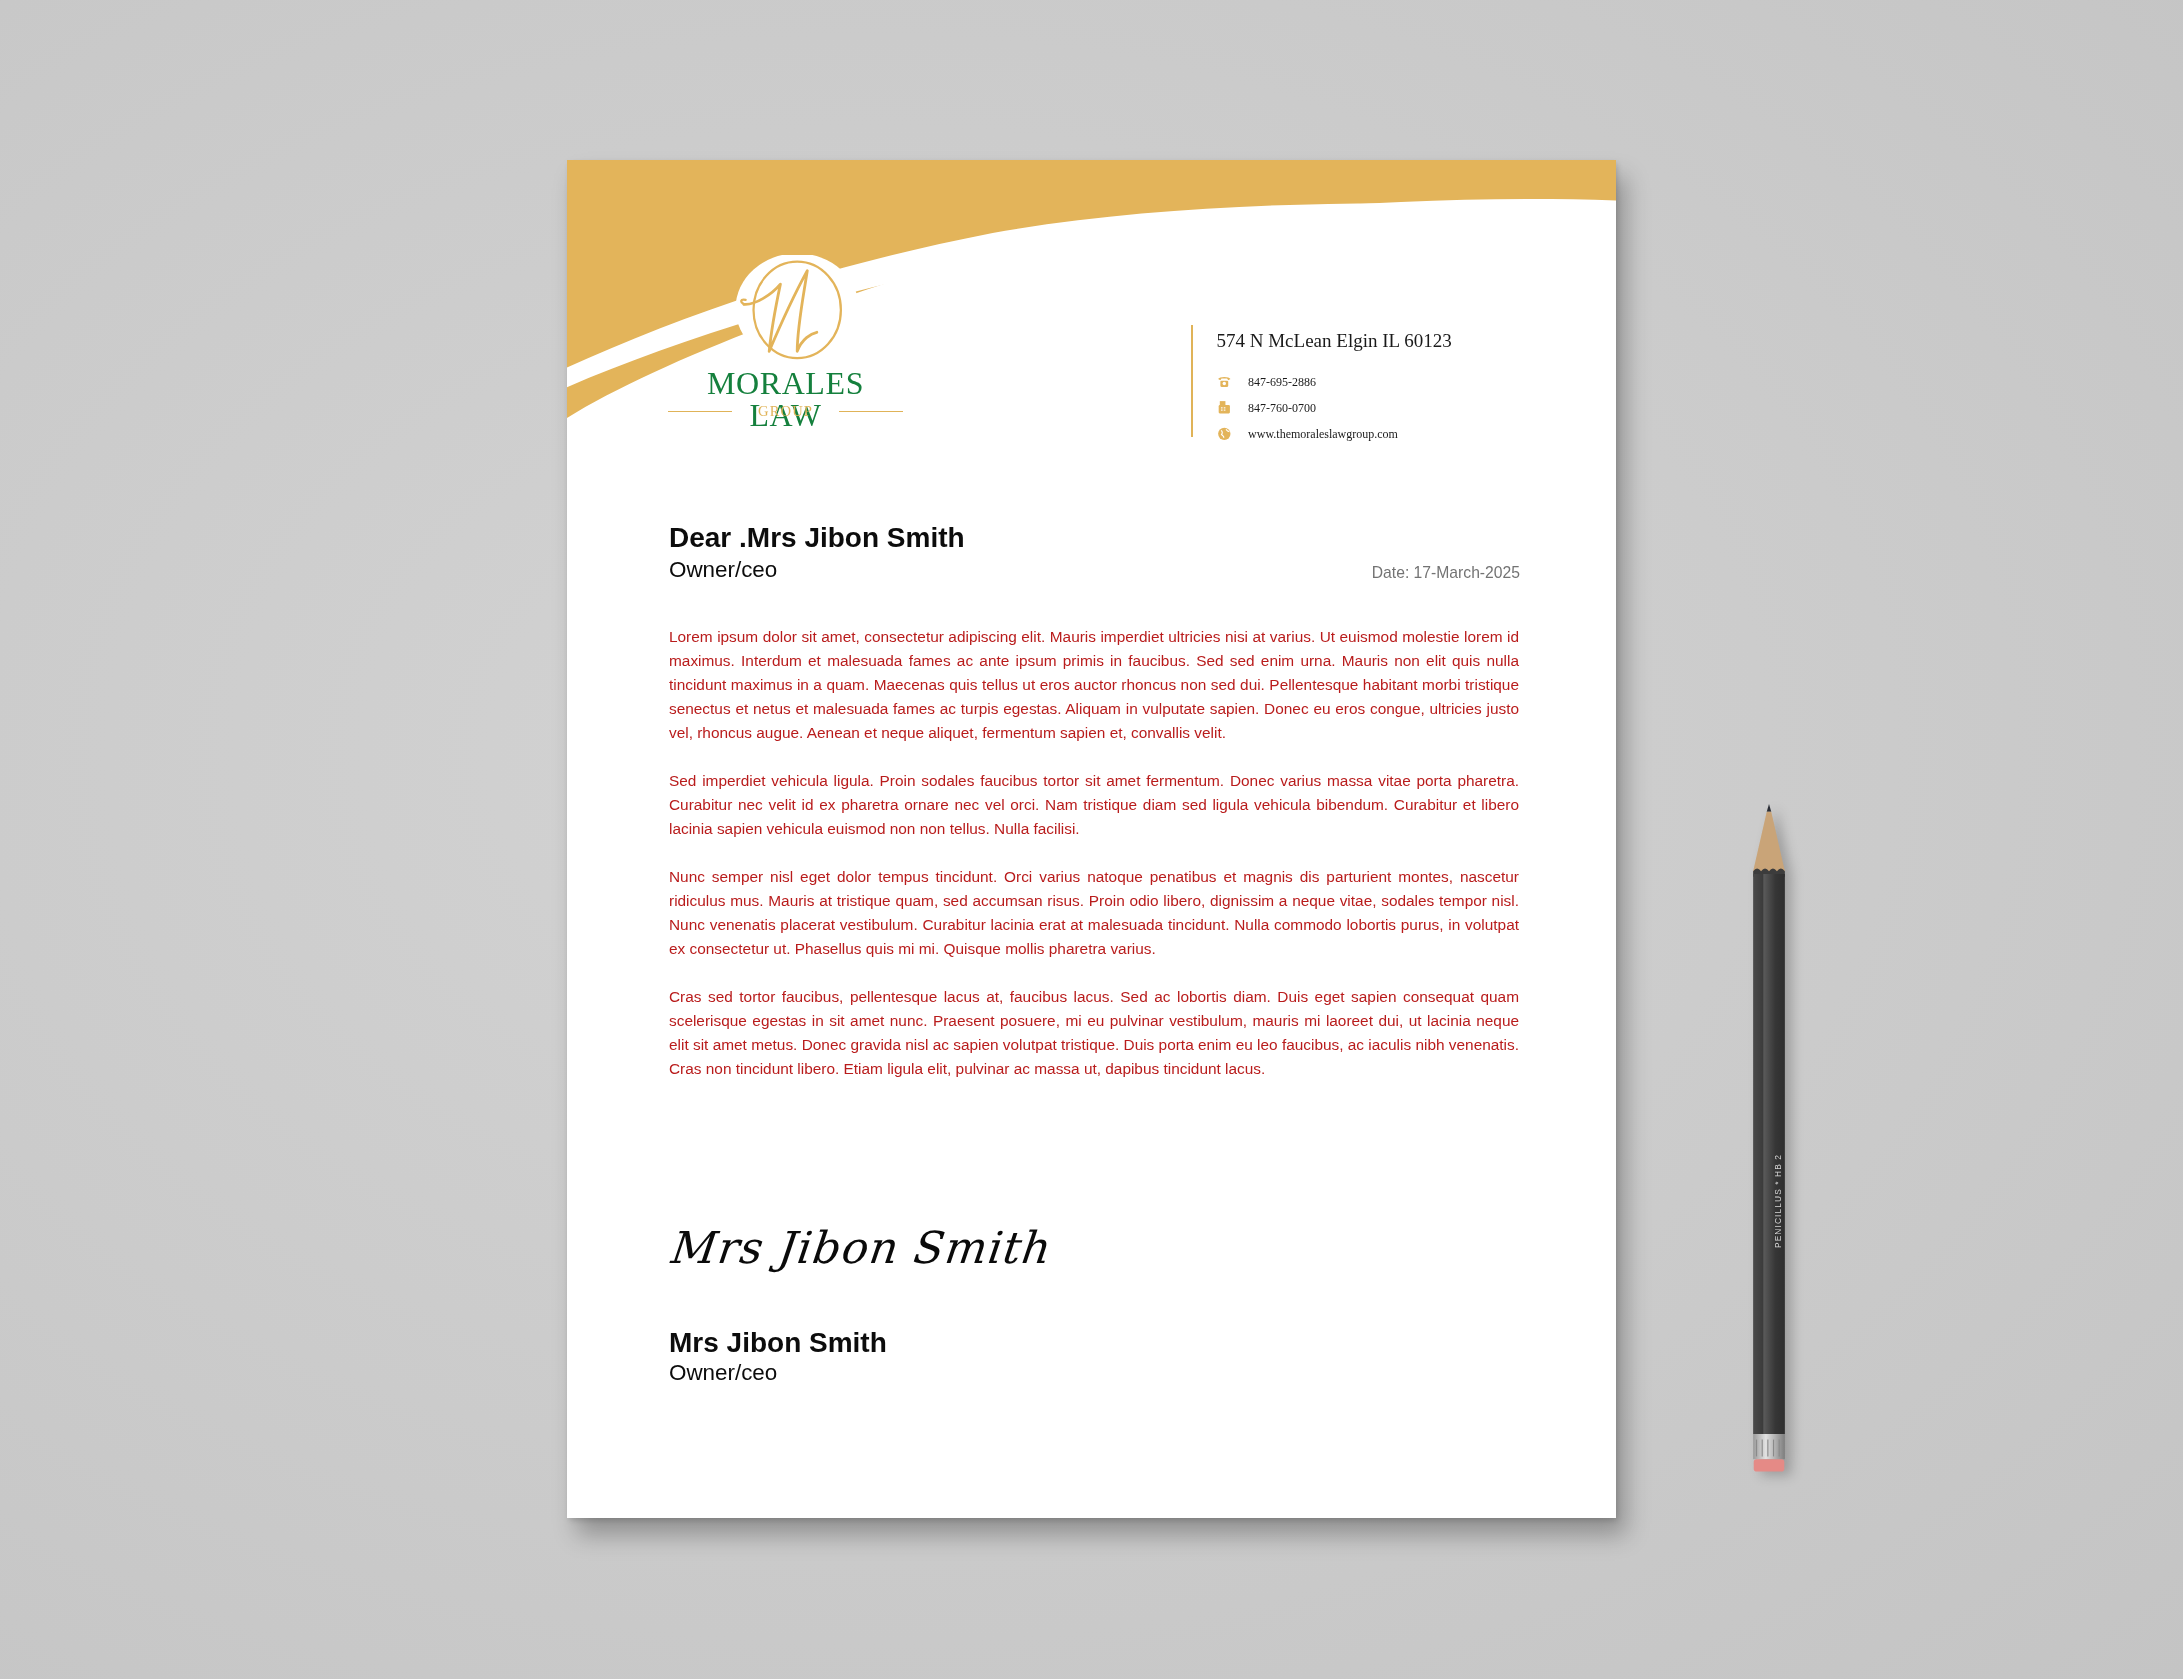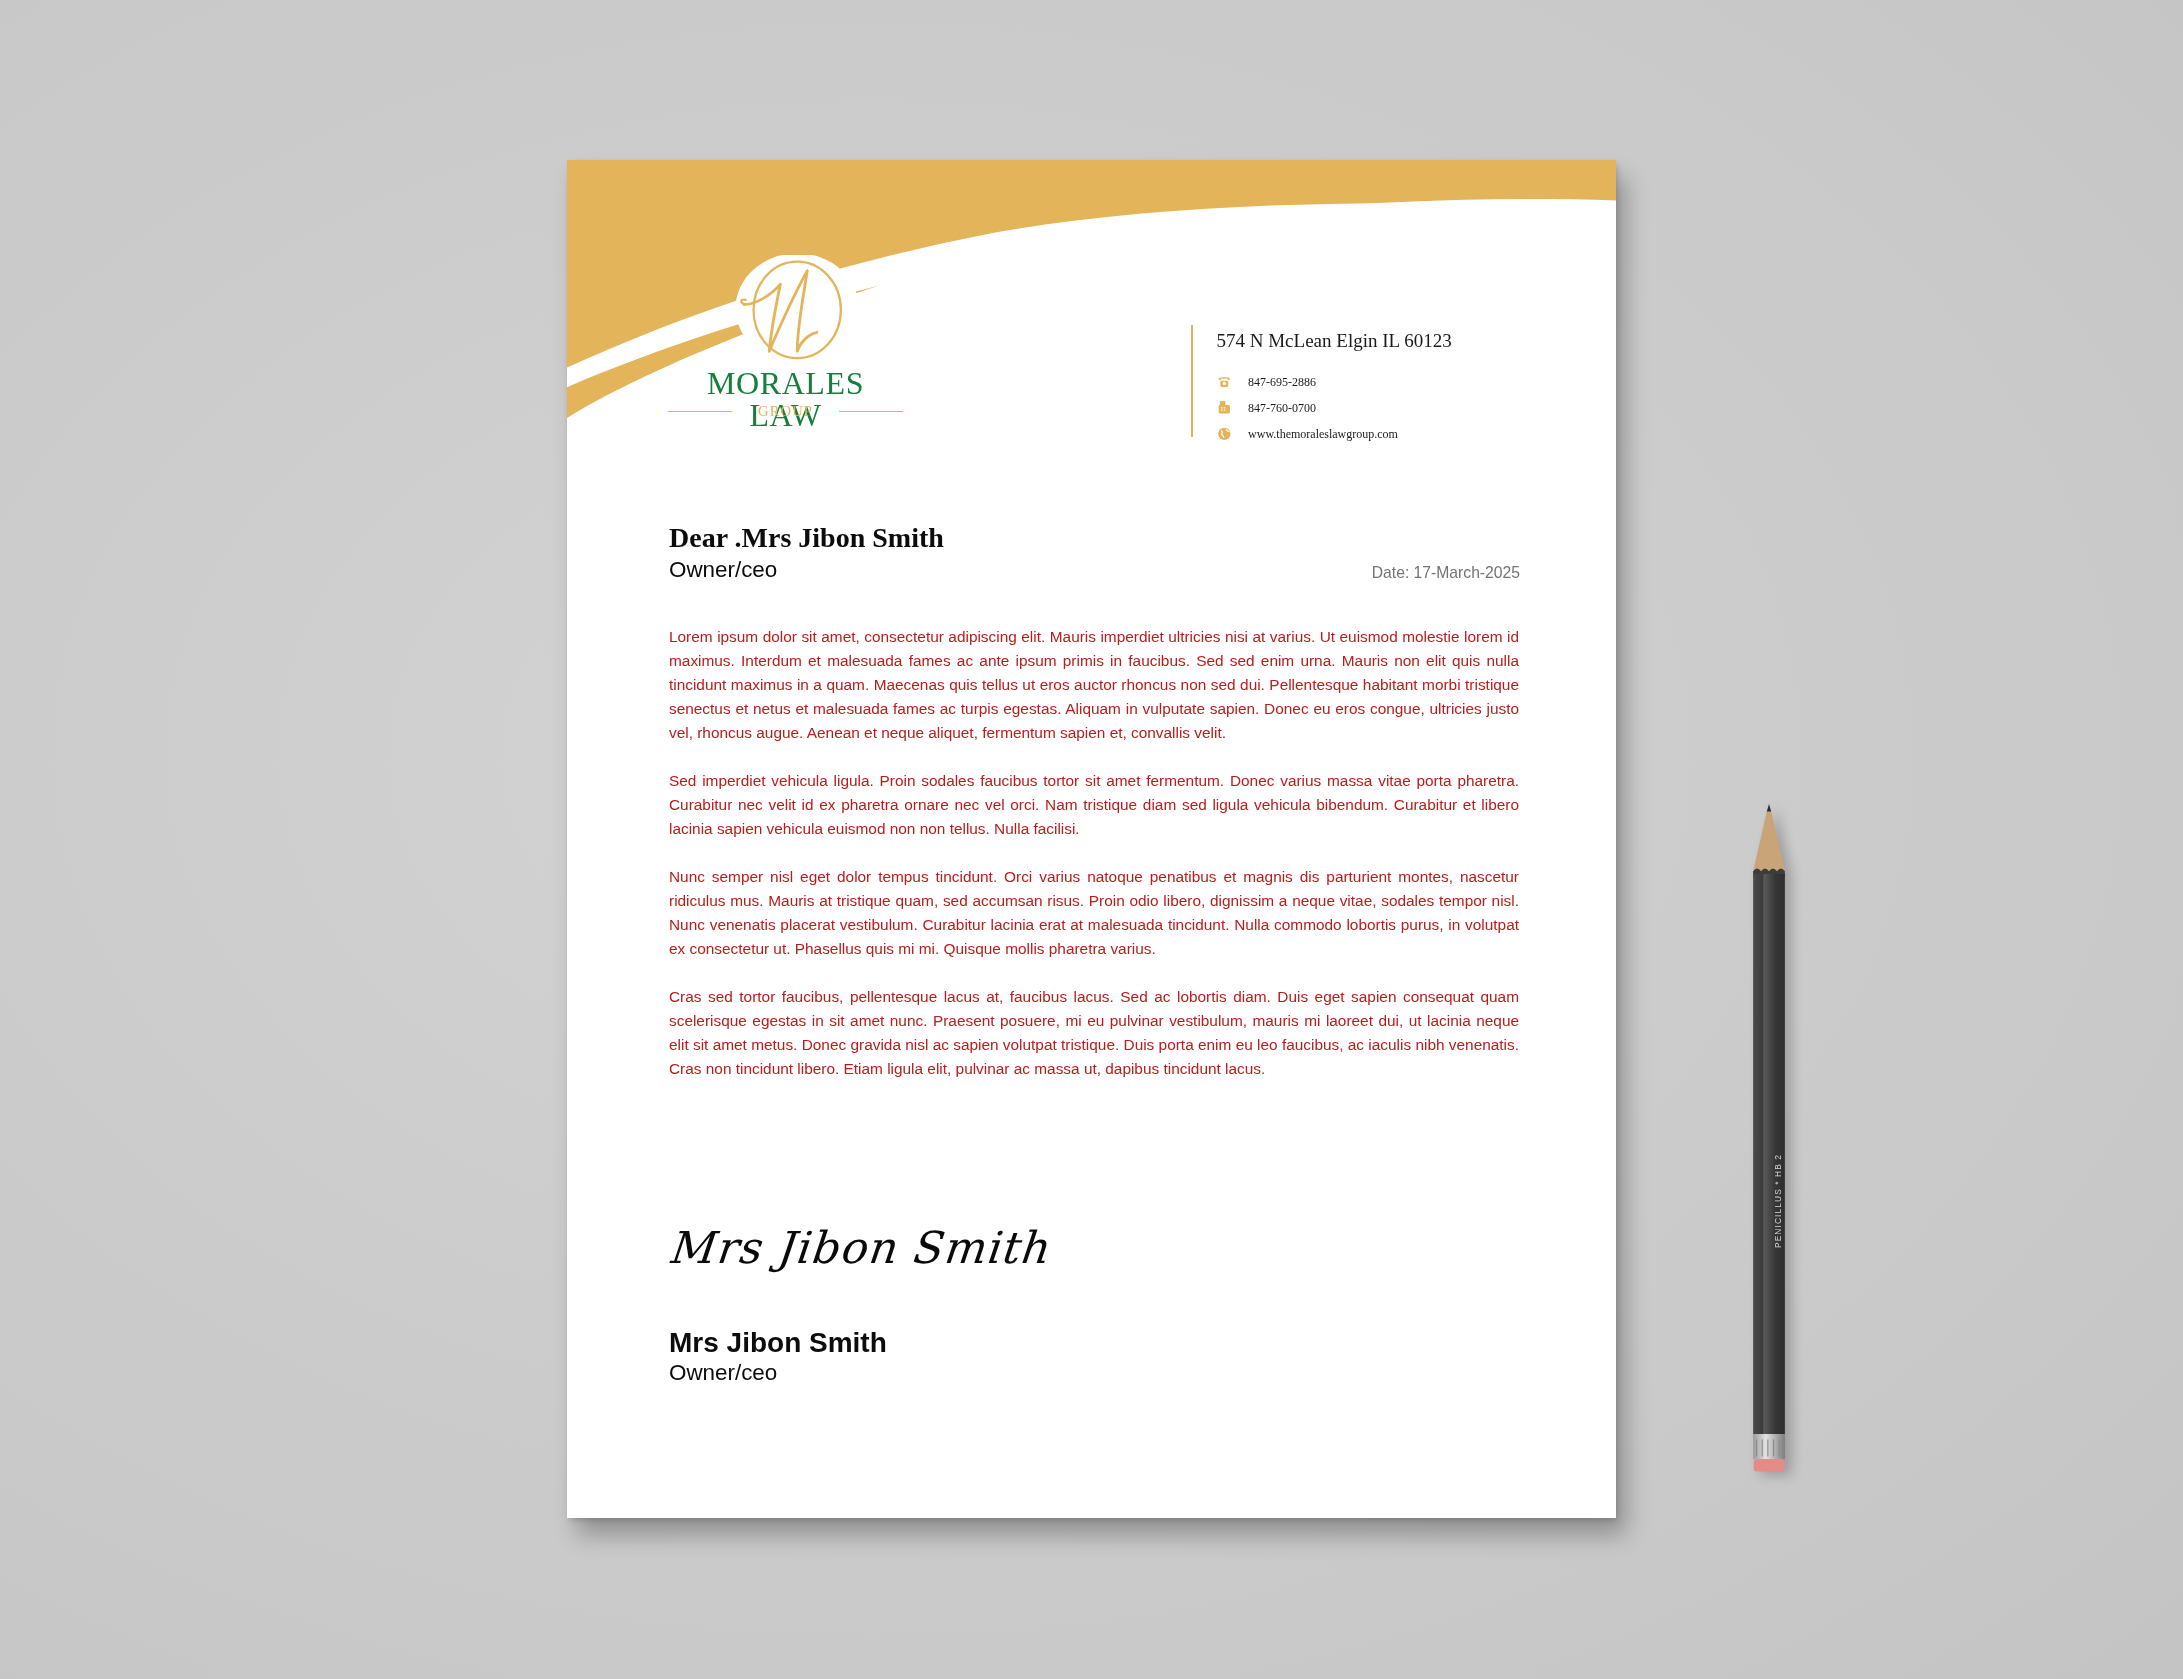--- a/index.html
+++ b/index.html
@@ -119,7 +119,7 @@
       font-weight: 600;
       color: #0c0c0c;
       line-height: 1;
-      font-family: Liberation Serif, serif;
+      font-family: Liberation Sans, sans-serif;
     }
     .greeting-role {
       position: absolute;

